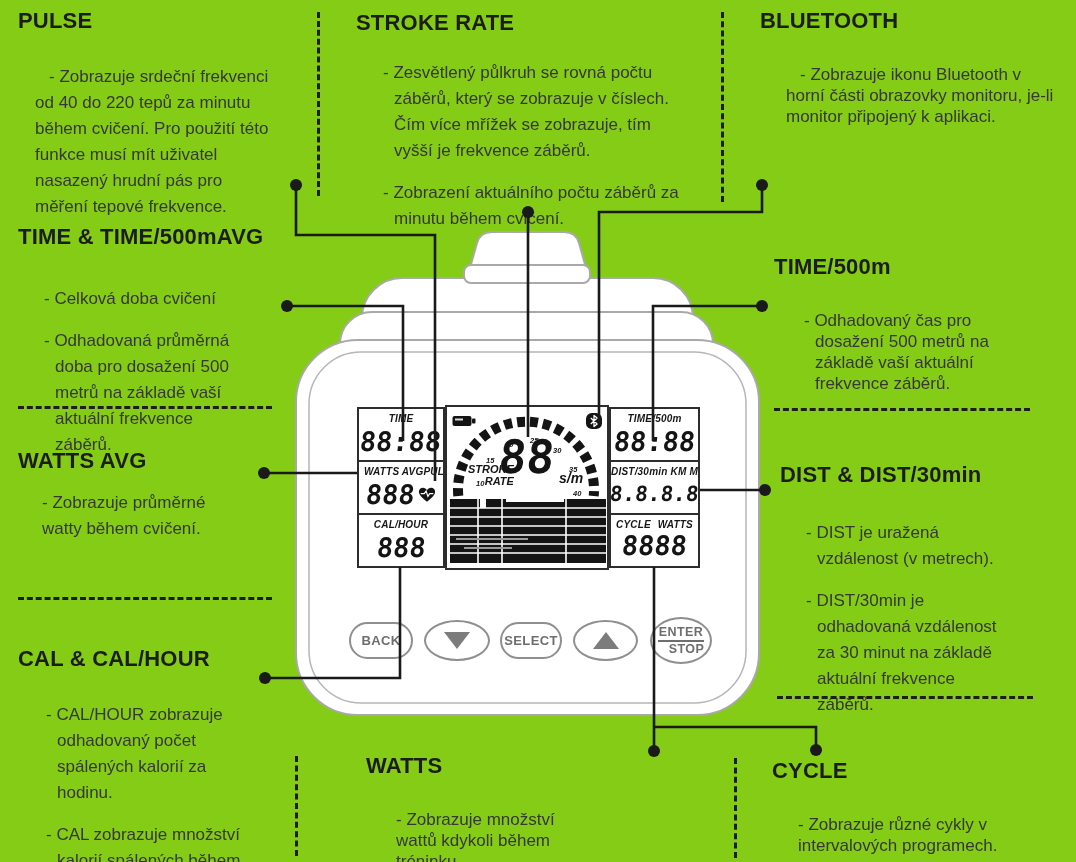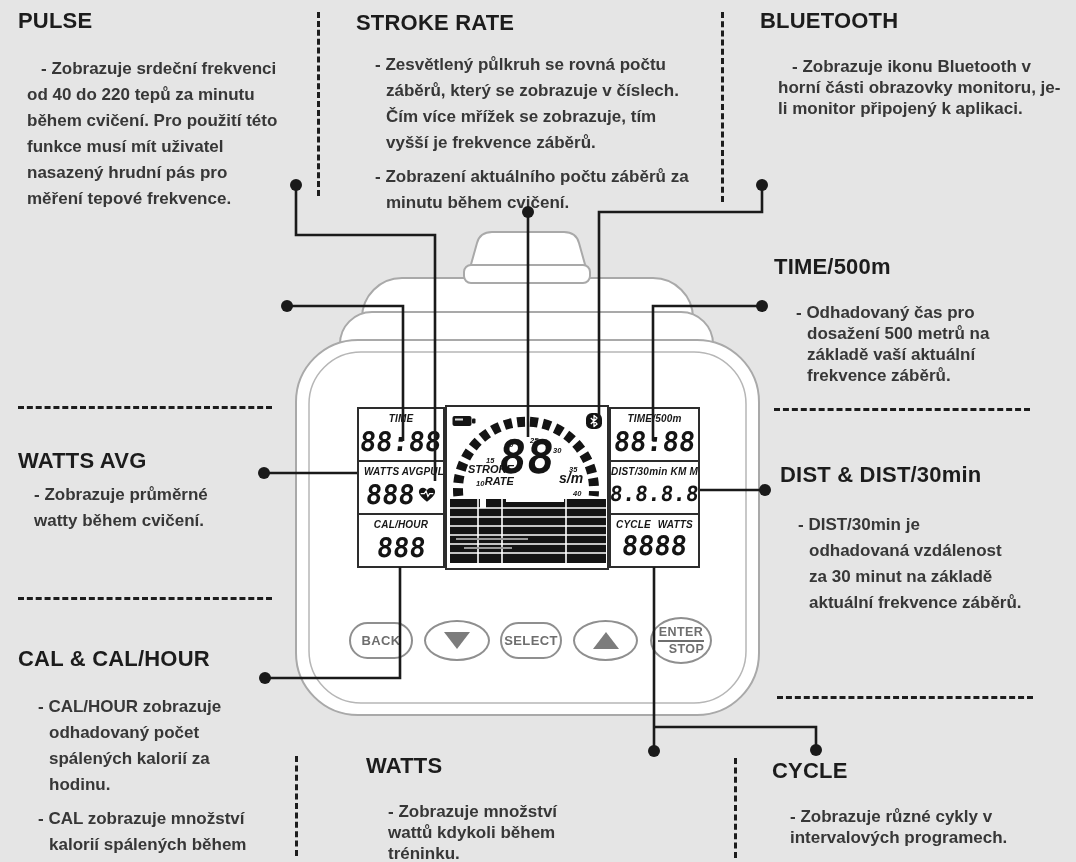--- a/index.html
+++ b/index.html
@@ -3,7 +3,7 @@
 <meta charset="utf-8">
 <style>
   html,body{margin:0;padding:0;background:#fff;}
-  #canvas{position:relative;width:1076px;height:862px;background:#e5e5e5;
+  #canvas{position:relative;width:1076px;height:862px;background:#84cc16;
           font-family:"Liberation Sans",sans-serif;color:#222;overflow:hidden;}
 
   

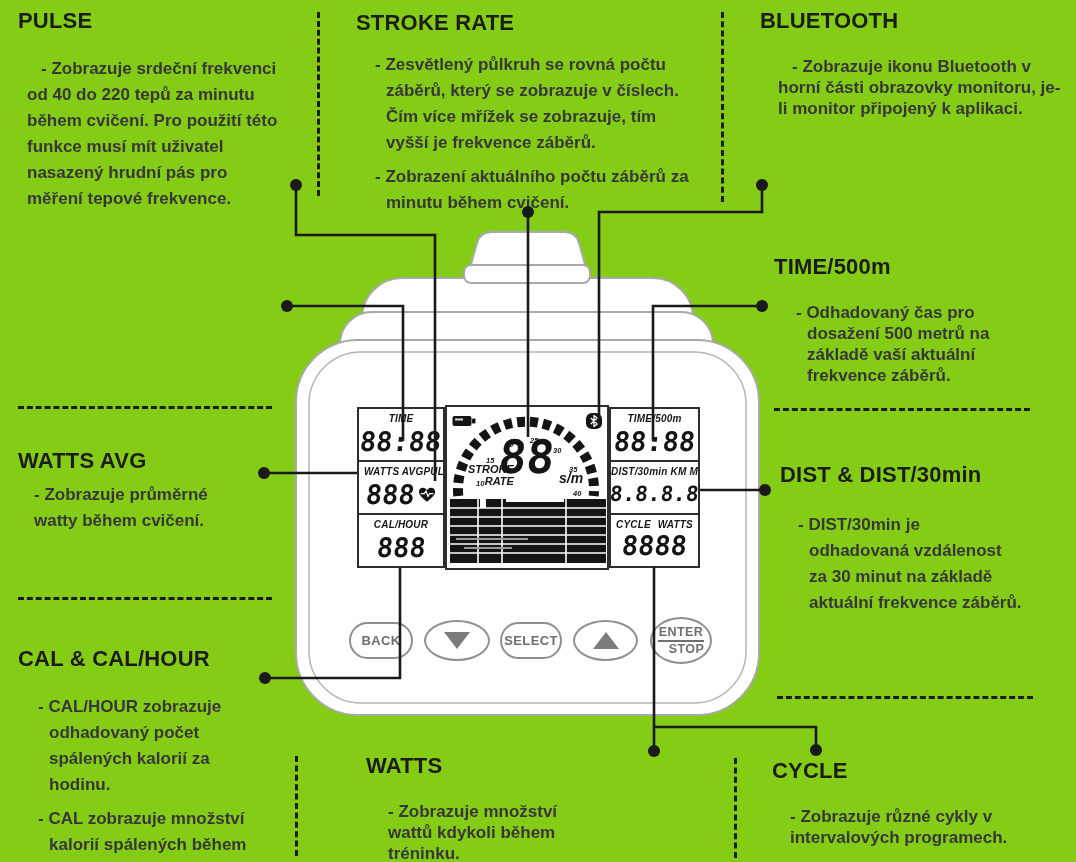--- a/index.html
+++ b/index.html
@@ -10,7 +10,7 @@
   .sec{position:absolute;}
   .sec h2{margin:0;font-size:22px;font-weight:bold;color:#1c1c1c;letter-spacing:.2px;
           font-family:"Liberation Sans",sans-serif;}
-  .sec p{margin:8px;font-size:17px;line-height:26px;color:#373737;font-weight:bold;}
+  .sec p{margin:16px;font-size:17px;line-height:26px;color:#373737;}
   .sec p.tight{line-height:21px;}
   .hang{padding-left:11px;text-indent:-11px;}
   .findent{text-indent:14px;}

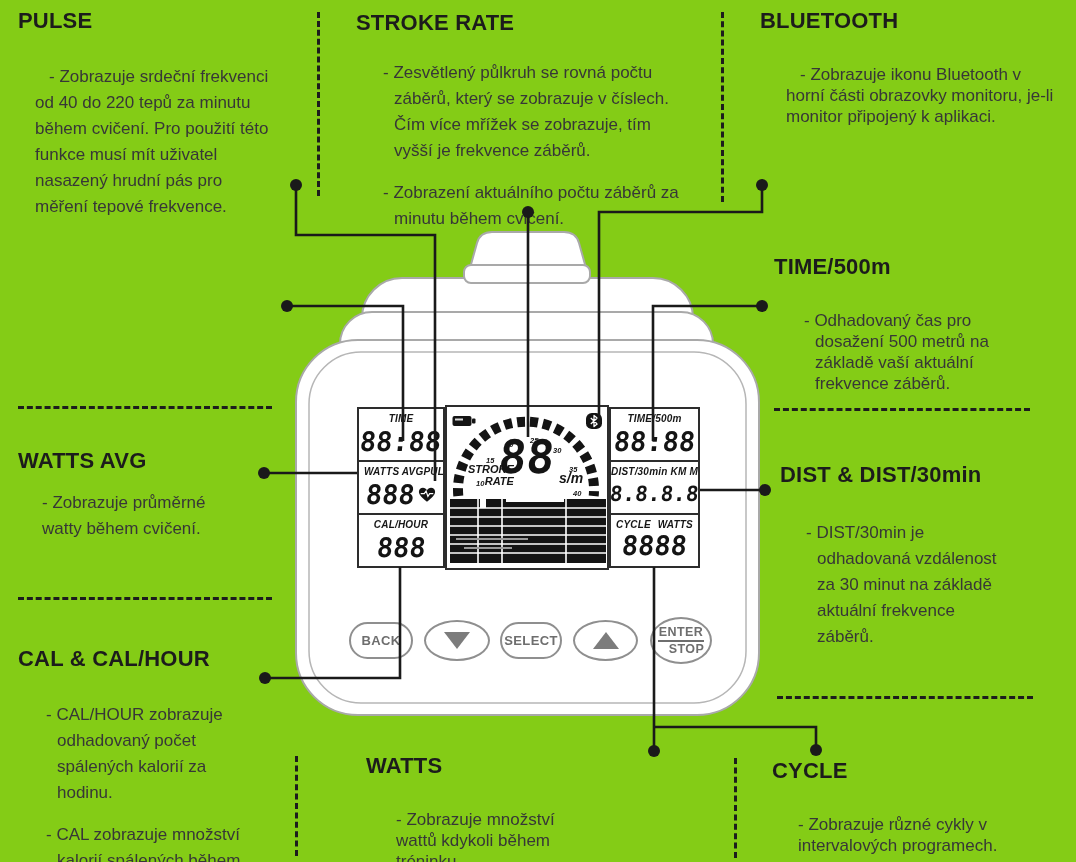--- a/index.html
+++ b/index.html
@@ -140,6 +140,13 @@
       </div>
   </div>
 
+  <div class="sec sec-time">
+    <h2>TIME &amp; TIME/500mAVG</h2>
+    <div class="body">
+      <p class="hang">- Celková doba cvičení</p>
+      <p class="hang">- Odhadovaná průměrná doba pro dosažení 500 metrů na základě vaší aktuální frekvence záběrů.</p>
+    </div>
+  </div>
 
   <div class="sec sec-time500m">
     <h2>TIME/500m</h2>

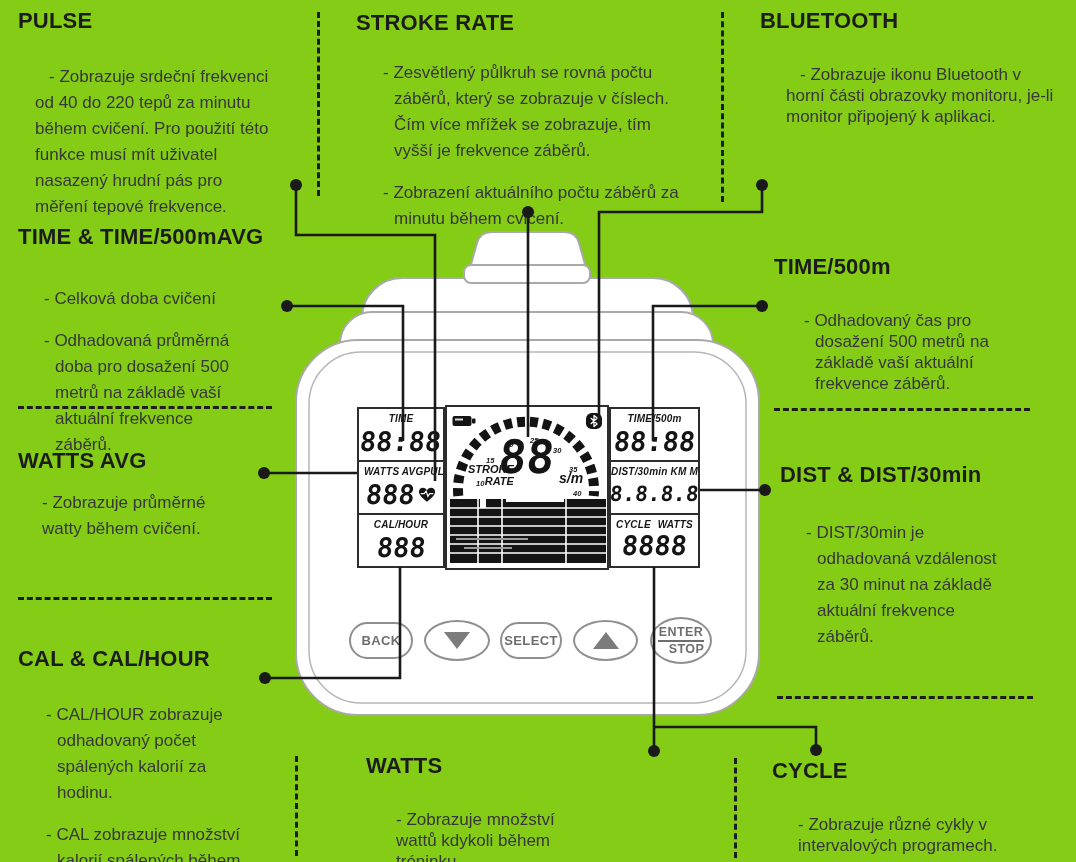--- a/index.html
+++ b/index.html
@@ -165,6 +165,7 @@
   <div class="sec sec-dist">
     <h2>DIST &amp; DIST/30min</h2>
     <div class="body">
+      <p class="hang">- DIST je uražená vzdálenost (v metrech).</p>
       <p class="hang">- DIST/30min je odhadovaná vzdálenost za 30 minut na základě aktuální frekvence záběrů.</p>
     </div>
   </div>

